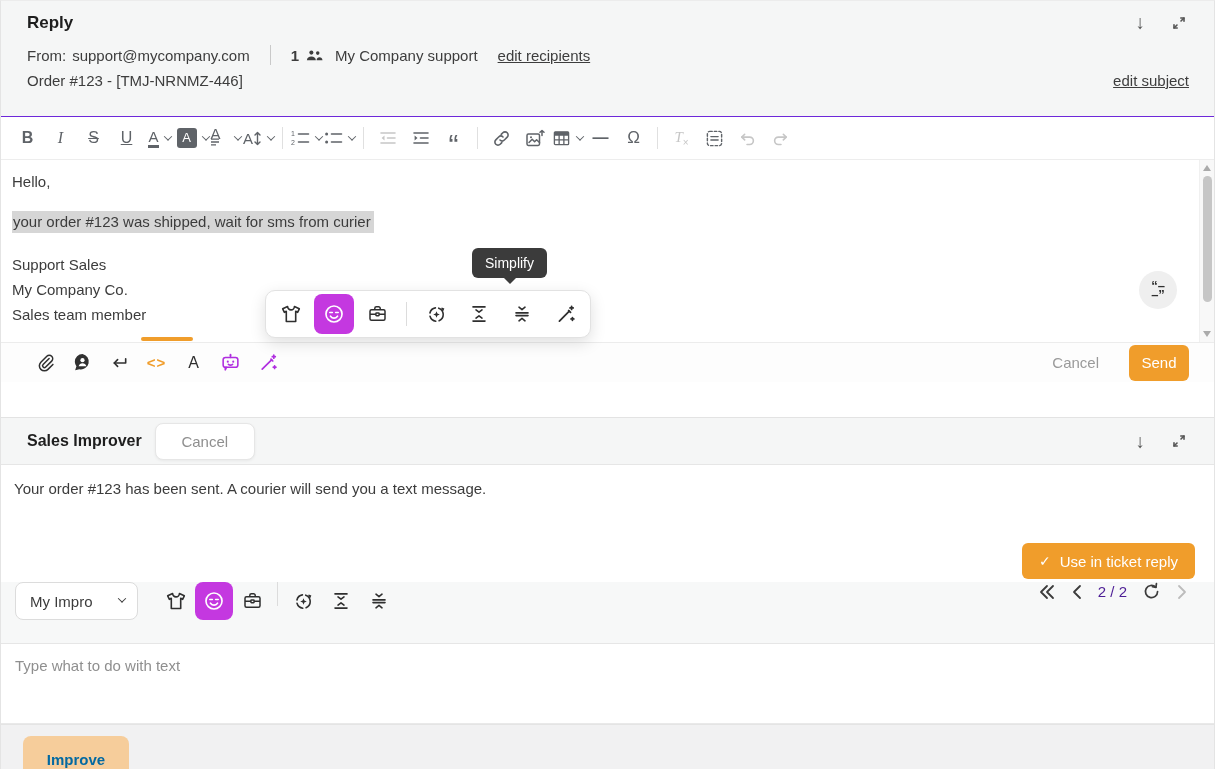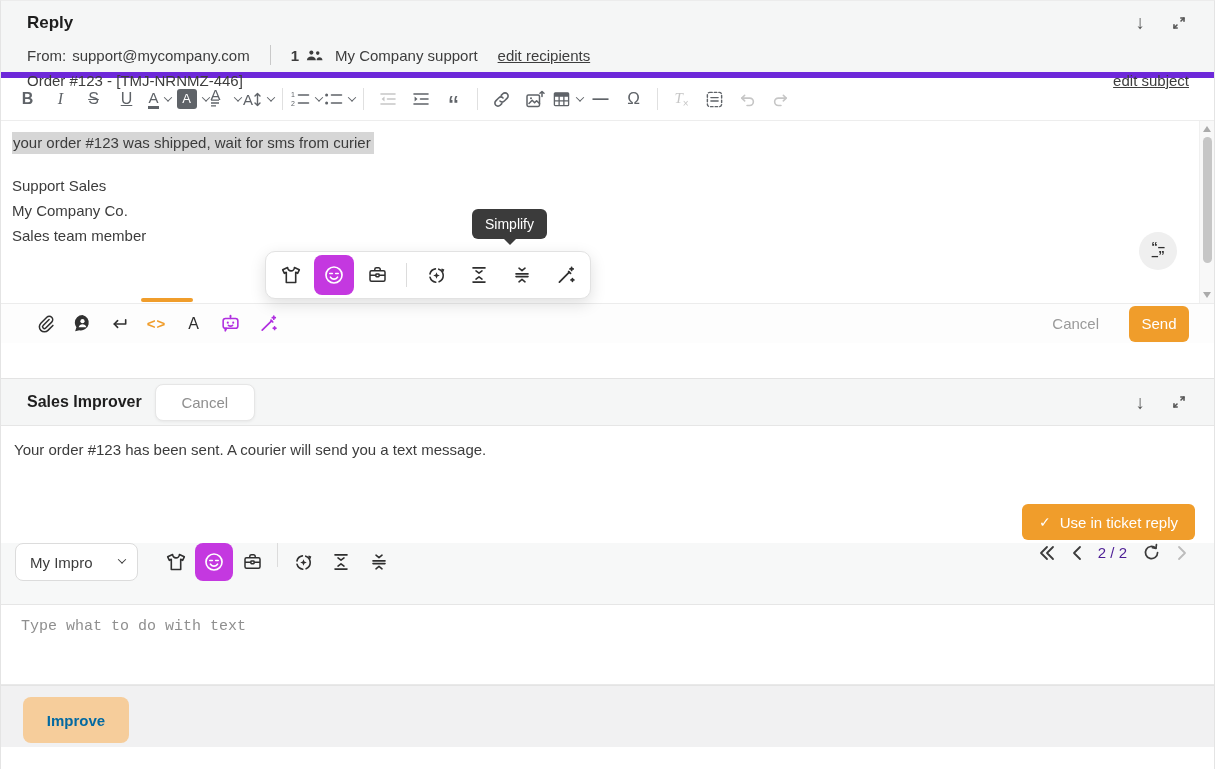--- a/index.html
+++ b/index.html
@@ -10,7 +10,7 @@
          border-left:1px solid #e4e4e4; border-right:1px solid #e4e4e4; border-top:1px solid #ececec; }
 
   
-  .reply-header { height:77px; background:#f5f6f6; border-bottom:6px solid #6d28d9; padding:10px 25px 0 26px; position:relative; }
+  .reply-header { height:116px; background:#f5f6f6; border-bottom:1px solid #6d28d9; padding:10px 25px 0 26px; position:relative; }
   .title-row { display:flex; align-items:center; }
   .reply-title { font-size:17px; font-weight:700; color:#1e1e1e; }
   .header-icons { margin-left:auto; display:flex; align-items:center; gap:22px; }

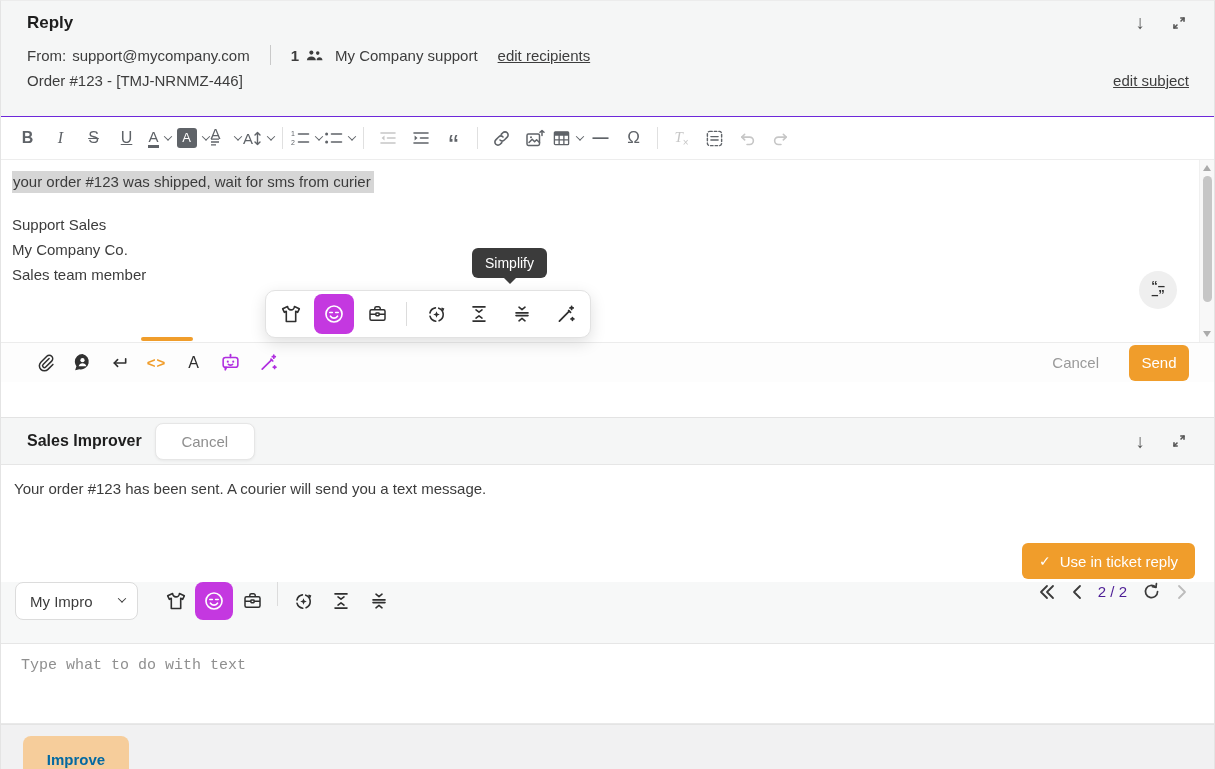--- a/index.html
+++ b/index.html
@@ -291,6 +291,7 @@
   </div>
 
   <div class="editor">
+    <p class="line-greeting">Hello,</p>
     <p class="line-selected"><mark>your order #123 was shipped, wait for sms from curier</mark></p>
     <p class="sig-line">Support Sales</p>
     <p class="sig-line">My Company Co.</p>

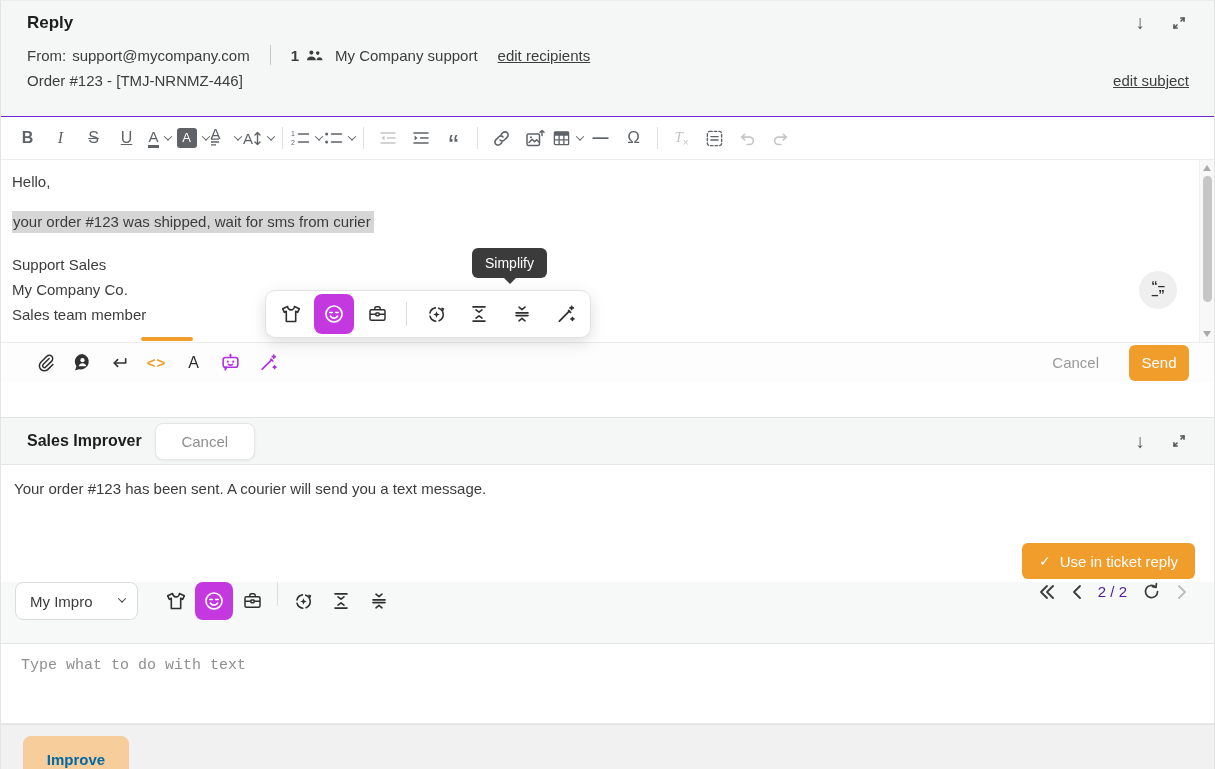--- a/index.html
+++ b/index.html
@@ -114,8 +114,8 @@
   .pg-count { font-size:15px; color:#4c1d95; }
 
   .prompt-area { height:80px; background:#fff; border-bottom:1px solid #e9e9e9; }
-  .prompt-input { width:100%; height:100%; border:none; outline:none; resize:none; padding:13px 20px; font-size:15px;
-                  font-family:Liberation Mono, monospace; color:#3c3c3c; background:transparent; }
+  .prompt-input { width:100%; height:100%; border:none; outline:none; resize:none; padding:13px 14px; font-size:15px;
+                  font-family:Liberation Sans, sans-serif; color:#3c3c3c; background:transparent; }
   .prompt-input::placeholder { color:#8f8f8f; opacity:1; }
 
   .imp-footer { height:62px; background:#f1f1f2; border-top:1px solid #e4e4e4; padding:11px 0 0 22px; }

